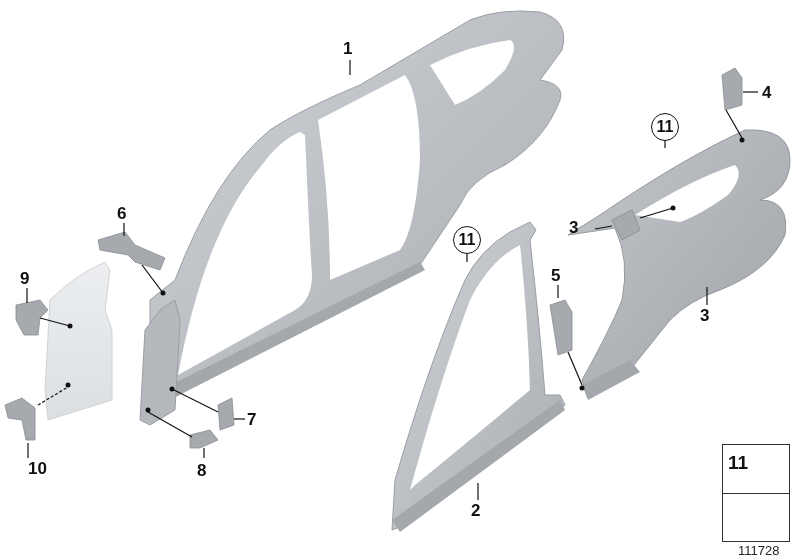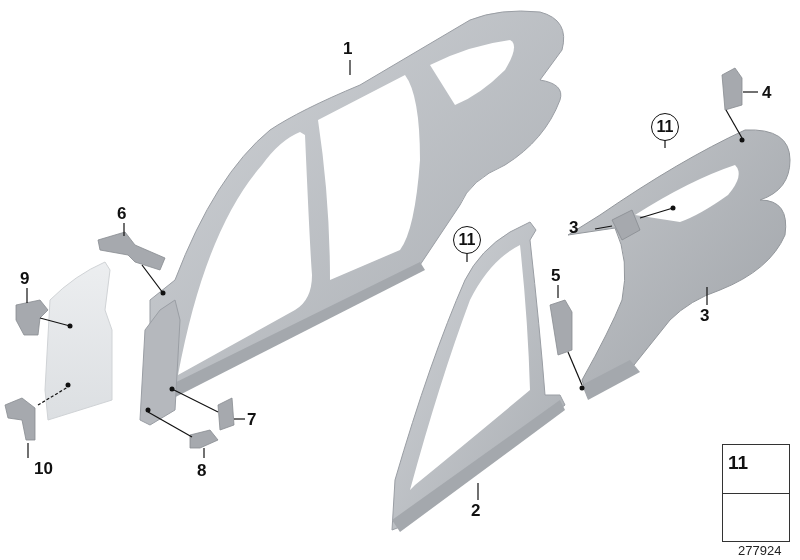--- a/index.html
+++ b/index.html
@@ -153,7 +153,7 @@
 <div class="callout" style="left:247px;top:411px;">7</div>
 <div class="callout" style="left:197px;top:462px;">8</div>
 <div class="callout" style="left:20px;top:270px;">9</div>
-<div class="callout" style="left:34px;top:460px;">10</div>
+<div class="callout" style="left:28px;top:460px;">10</div>
 <div class="callout circled" style="left:453px;top:226px;">11</div>
 <div class="callout circled" style="left:651px;top:113px;">11</div>
 <div class="callout" style="left:569px;top:219px;">3</div>

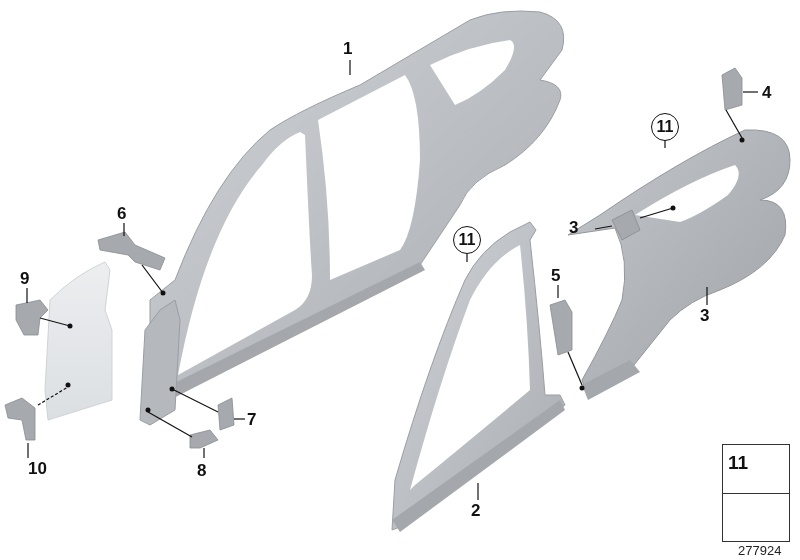--- a/index.html
+++ b/index.html
@@ -162,6 +162,6 @@
   <div class="legend-num">11</div>
   <div class="legend-divider"></div>
 </div>
-<div class="ref-number">277924</div>
+<div class="ref-number">111728</div>
 
 </body></html>

